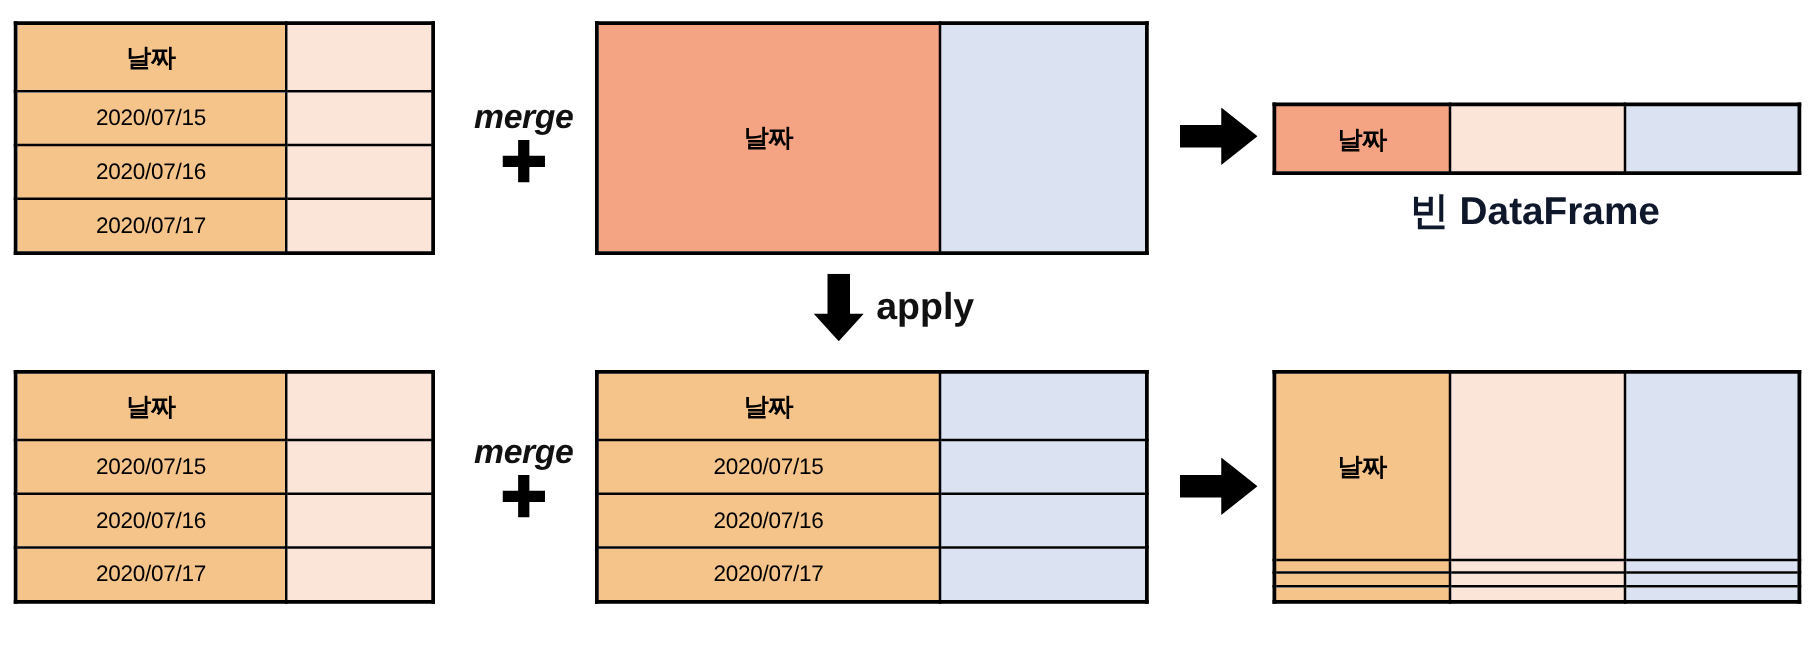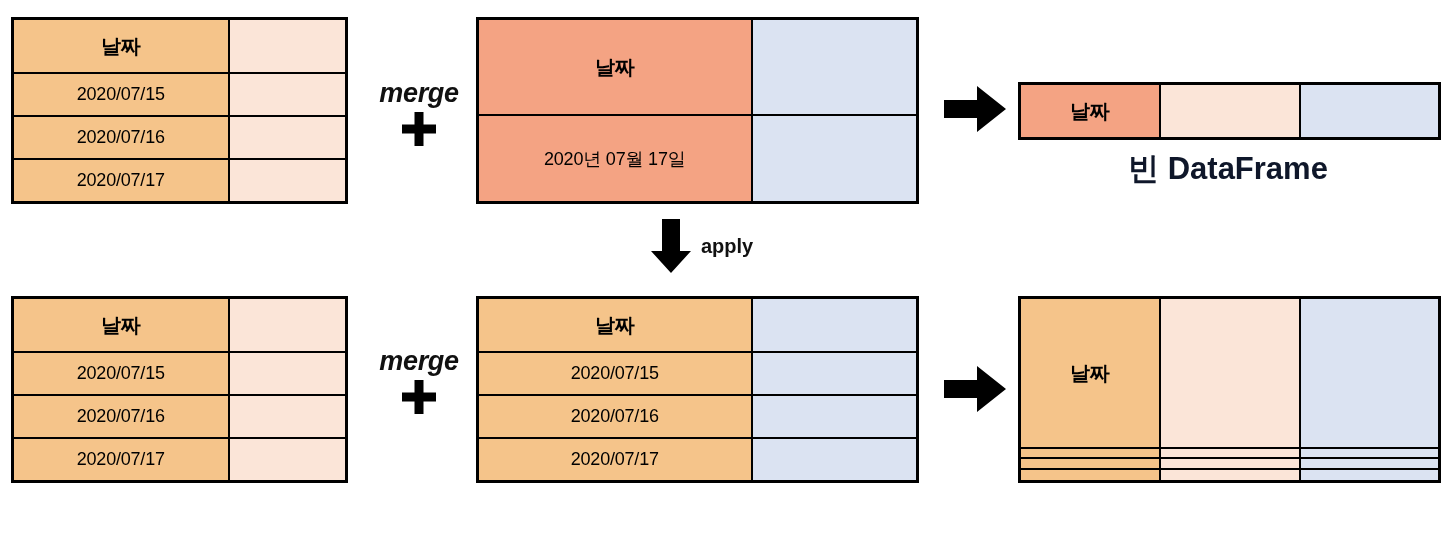--- a/index.html
+++ b/index.html
@@ -157,10 +157,6 @@
         <td class="hdr c-salmon">날짜</td>
         <td class="c-blue"></td>
       </tr>
-      <tr>
-        <td class="c-salmon">2020년 07월 17일</td>
-        <td class="c-blue"></td>
-      </tr>
     </tbody>
   </table>
 

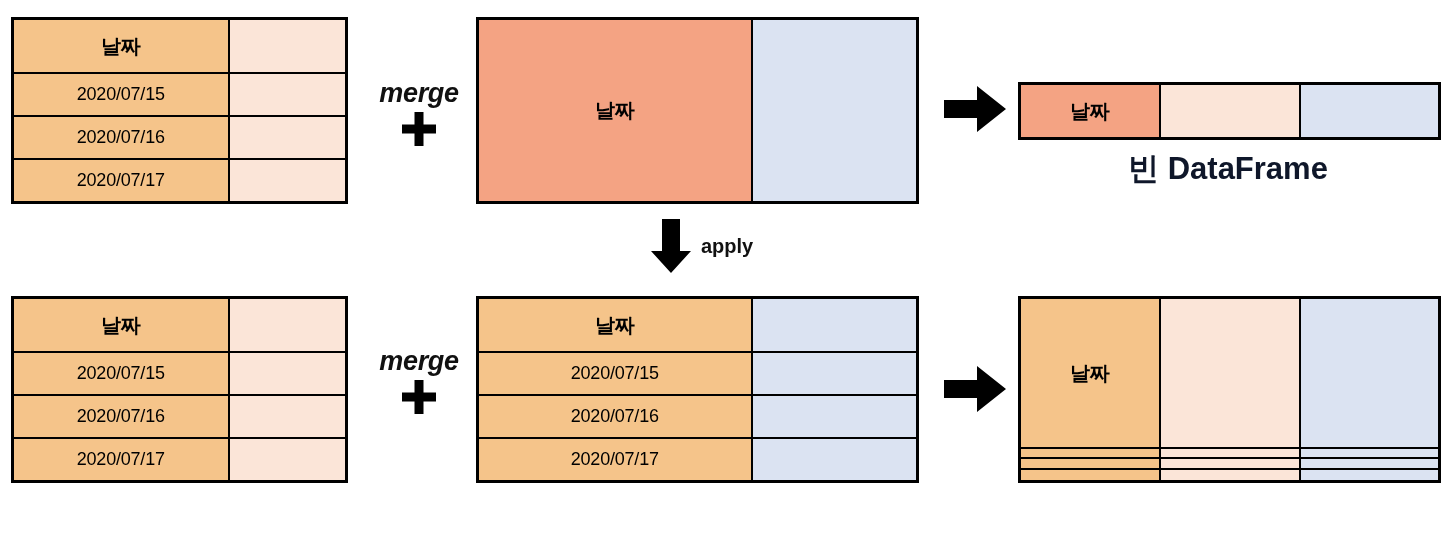--- a/index.html
+++ b/index.html
@@ -90,7 +90,7 @@
     flex: 0 0 auto;
   }
   .apply-label {
-    font-size: 20px;
+    font-size: 30px;
     font-weight: 600;
     color: #111111;
     line-height: 1;

